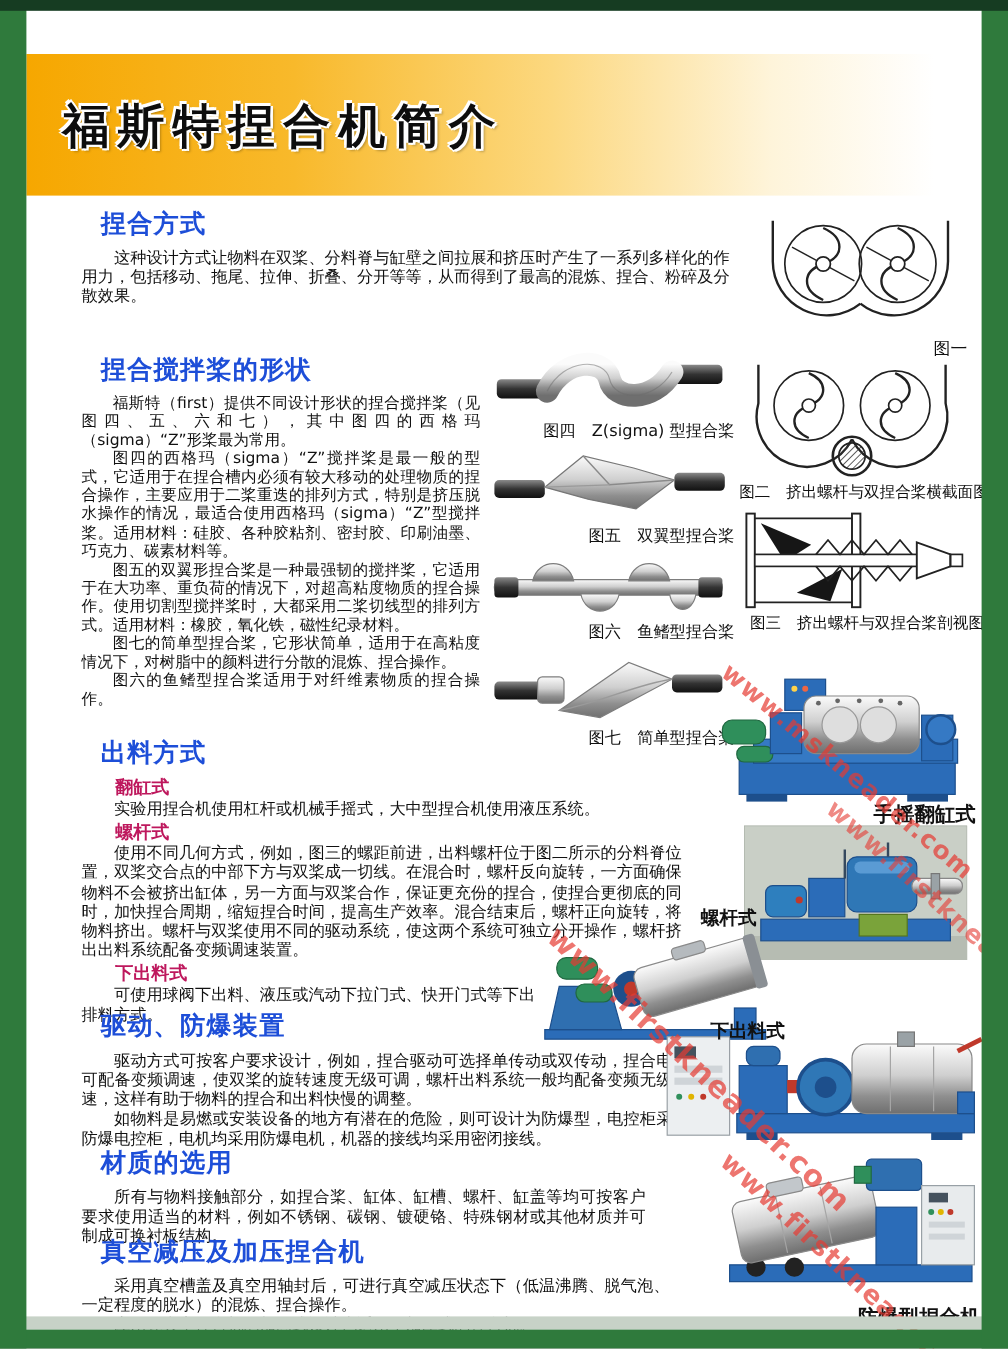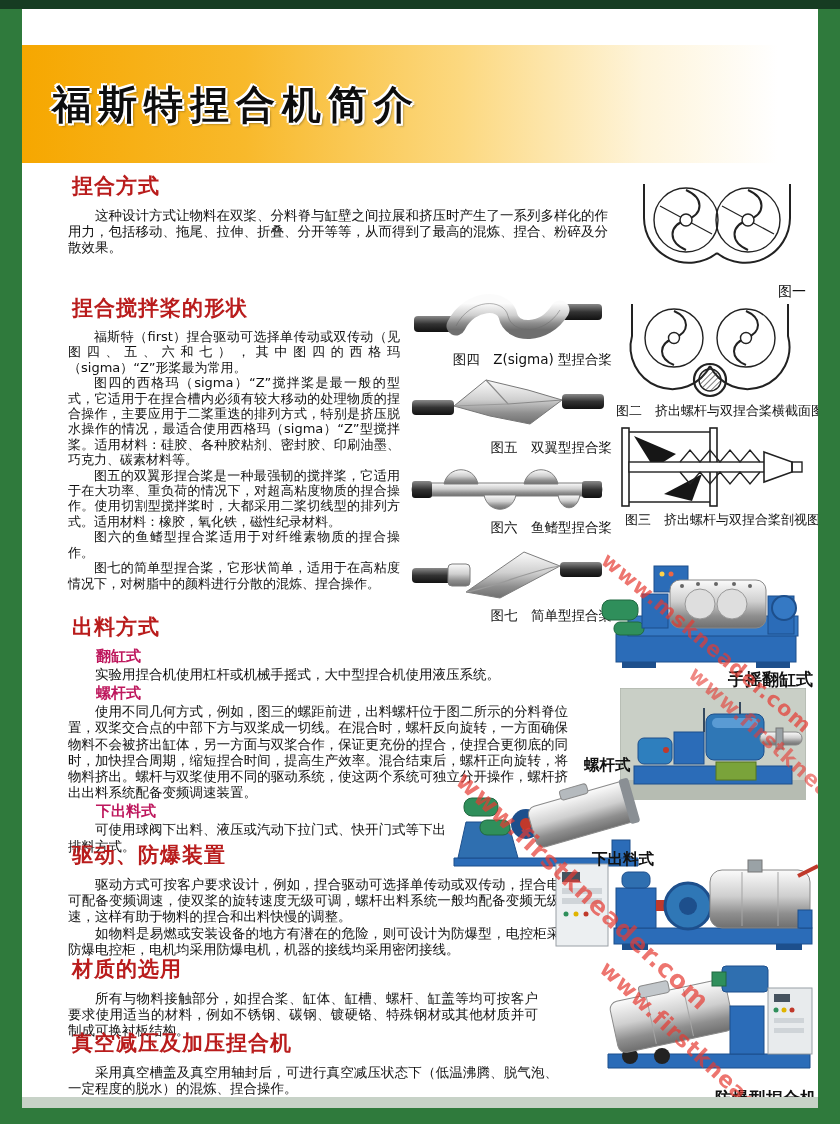--- a/index.html
+++ b/index.html
@@ -18,7 +18,7 @@
       letter-spacing:7px;text-shadow:2px 0 0 #fff,-2px 0 0 #fff,0 2px 0 #fff,0 -2px 0 #fff,2px 2px 0 #fff,-2px -2px 0 #fff,3px 3px 2px rgba(0,0,0,.25);}
   
   .sec{position:absolute;color:#111;}
-  .h-green{margin:0 0 7px 4px;font-size:21px;font-weight:bold;color:#b91c1c;letter-spacing:1px;}
+  .h-green{margin:0 0 7px 16px;font-size:21px;font-weight:bold;color:#1d4ed8;letter-spacing:1px;}
   .body-txt{font-size:13.5px;line-height:16.2px;text-align:justify;}
   .body-txt p{margin:0;text-indent:2em;}
   .sec-narrow .body-txt{font-size:13px;line-height:15.4px;}

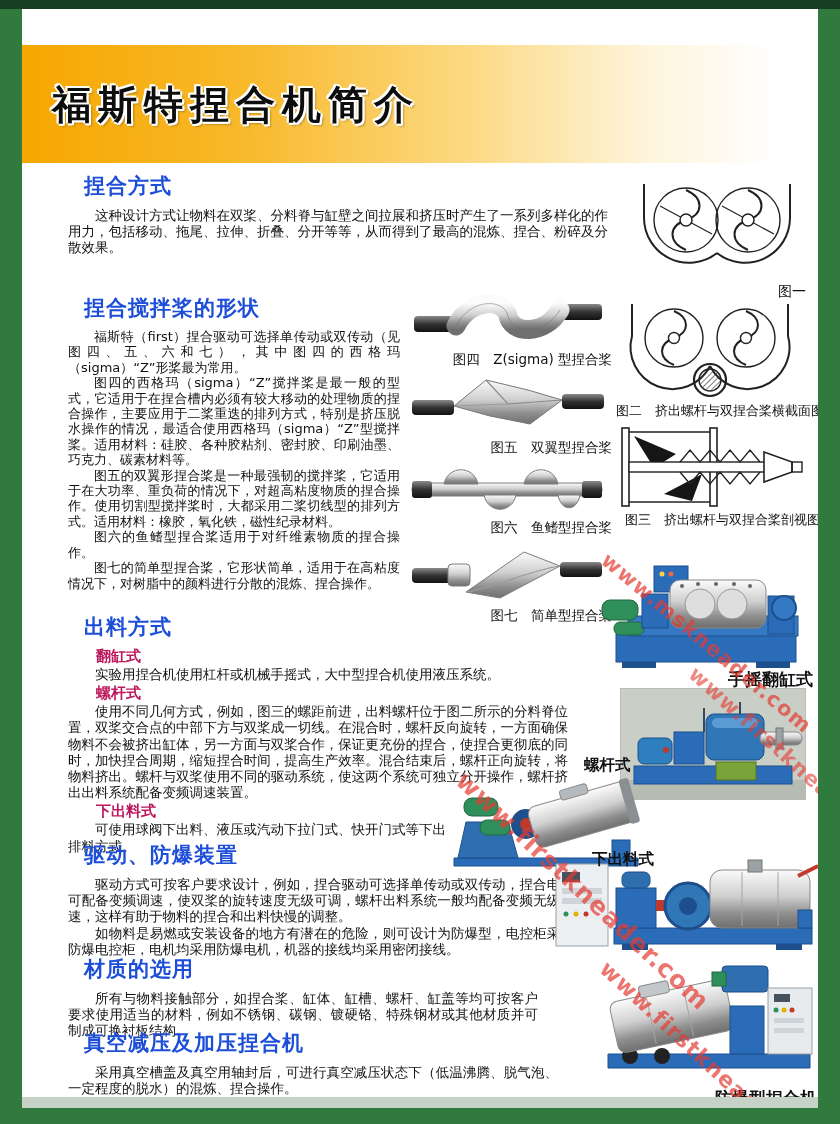--- a/index.html
+++ b/index.html
@@ -76,7 +76,7 @@
   <div class="sec sec-narrow" style="left:68px;top:294px;width:332px;">
     <h2 class="h-green">捏合搅拌桨的形状</h2>
     <div class="body-txt">
-      <p>福斯特（first）捏合驱动可选择单传动或双传动（见图四、五、六和七），其中图四的西格玛（sigma）“Z”形桨最为常用。</p>
+      <p>福斯特（first）提供不同设计形状的捏合搅拌桨（见图四、五、六和七），其中图四的西格玛（sigma）“Z”形桨最为常用。</p>
       <p>图四的西格玛（sigma）“Z”搅拌桨是最一般的型式，它适用于在捏合槽内必须有较大移动的处理物质的捏合操作，主要应用于二桨重迭的排列方式，特别是挤压脱水操作的情况，最适合使用西格玛（sigma）“Z”型搅拌桨。适用材料：硅胶、各种胶粘剂、密封胶、印刷油墨、巧克力、碳素材料等。</p>
       <p>图五的双翼形捏合桨是一种最强韧的搅拌桨，它适用于在大功率、重负荷的情况下，对超高粘度物质的捏合操作。使用切割型搅拌桨时，大都采用二桨切线型的排列方式。适用材料：橡胶，氧化铁，磁性纪录材料。</p>
       <p>图六的鱼鳍型捏合桨适用于对纤维素物质的捏合操作。</p>

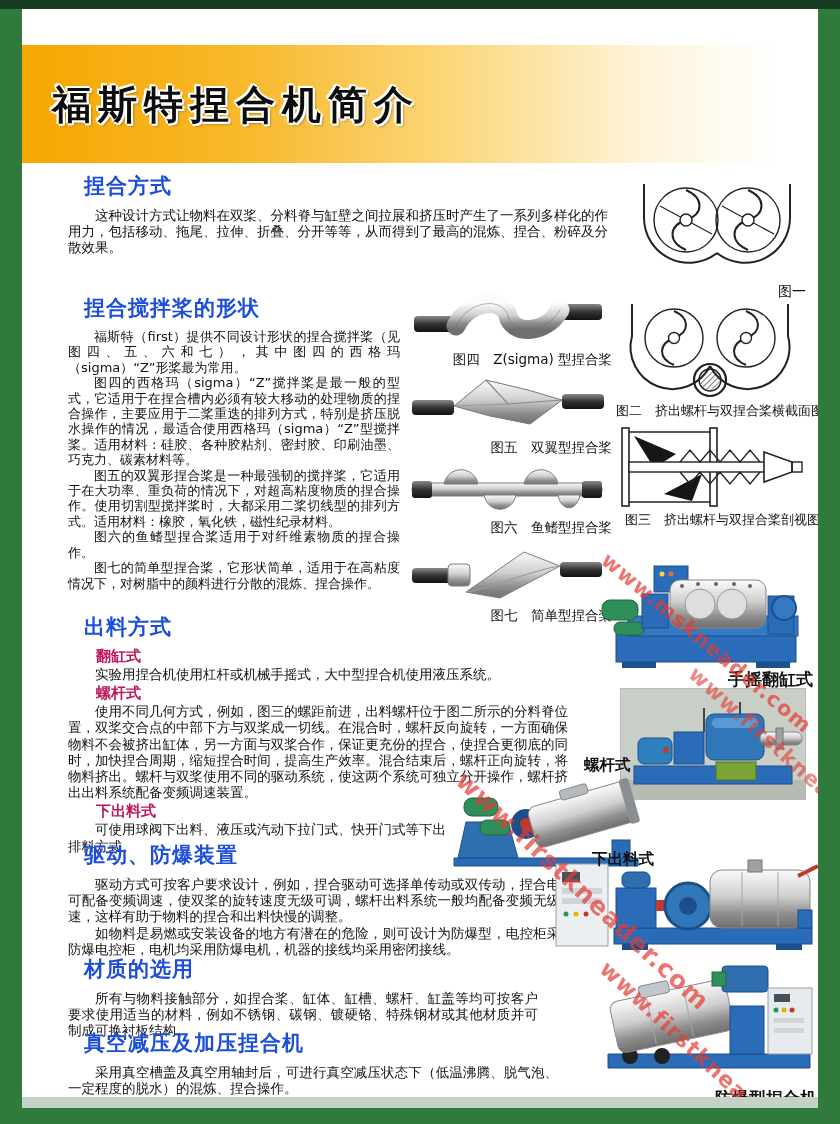--- a/index.html
+++ b/index.html
@@ -79,8 +79,8 @@
       <p>福斯特（first）提供不同设计形状的捏合搅拌桨（见图四、五、六和七），其中图四的西格玛（sigma）“Z”形桨最为常用。</p>
       <p>图四的西格玛（sigma）“Z”搅拌桨是最一般的型式，它适用于在捏合槽内必须有较大移动的处理物质的捏合操作，主要应用于二桨重迭的排列方式，特别是挤压脱水操作的情况，最适合使用西格玛（sigma）“Z”型搅拌桨。适用材料：硅胶、各种胶粘剂、密封胶、印刷油墨、巧克力、碳素材料等。</p>
       <p>图五的双翼形捏合桨是一种最强韧的搅拌桨，它适用于在大功率、重负荷的情况下，对超高粘度物质的捏合操作。使用切割型搅拌桨时，大都采用二桨切线型的排列方式。适用材料：橡胶，氧化铁，磁性纪录材料。</p>
+      <p>图七的简单型捏合桨，它形状简单，适用于在高粘度情况下，对树脂中的颜料进行分散的混炼、捏合操作。</p>
       <p>图六的鱼鳍型捏合桨适用于对纤维素物质的捏合操作。</p>
-      <p>图七的简单型捏合桨，它形状简单，适用于在高粘度情况下，对树脂中的颜料进行分散的混炼、捏合操作。</p>
     </div>
   </div>
 

